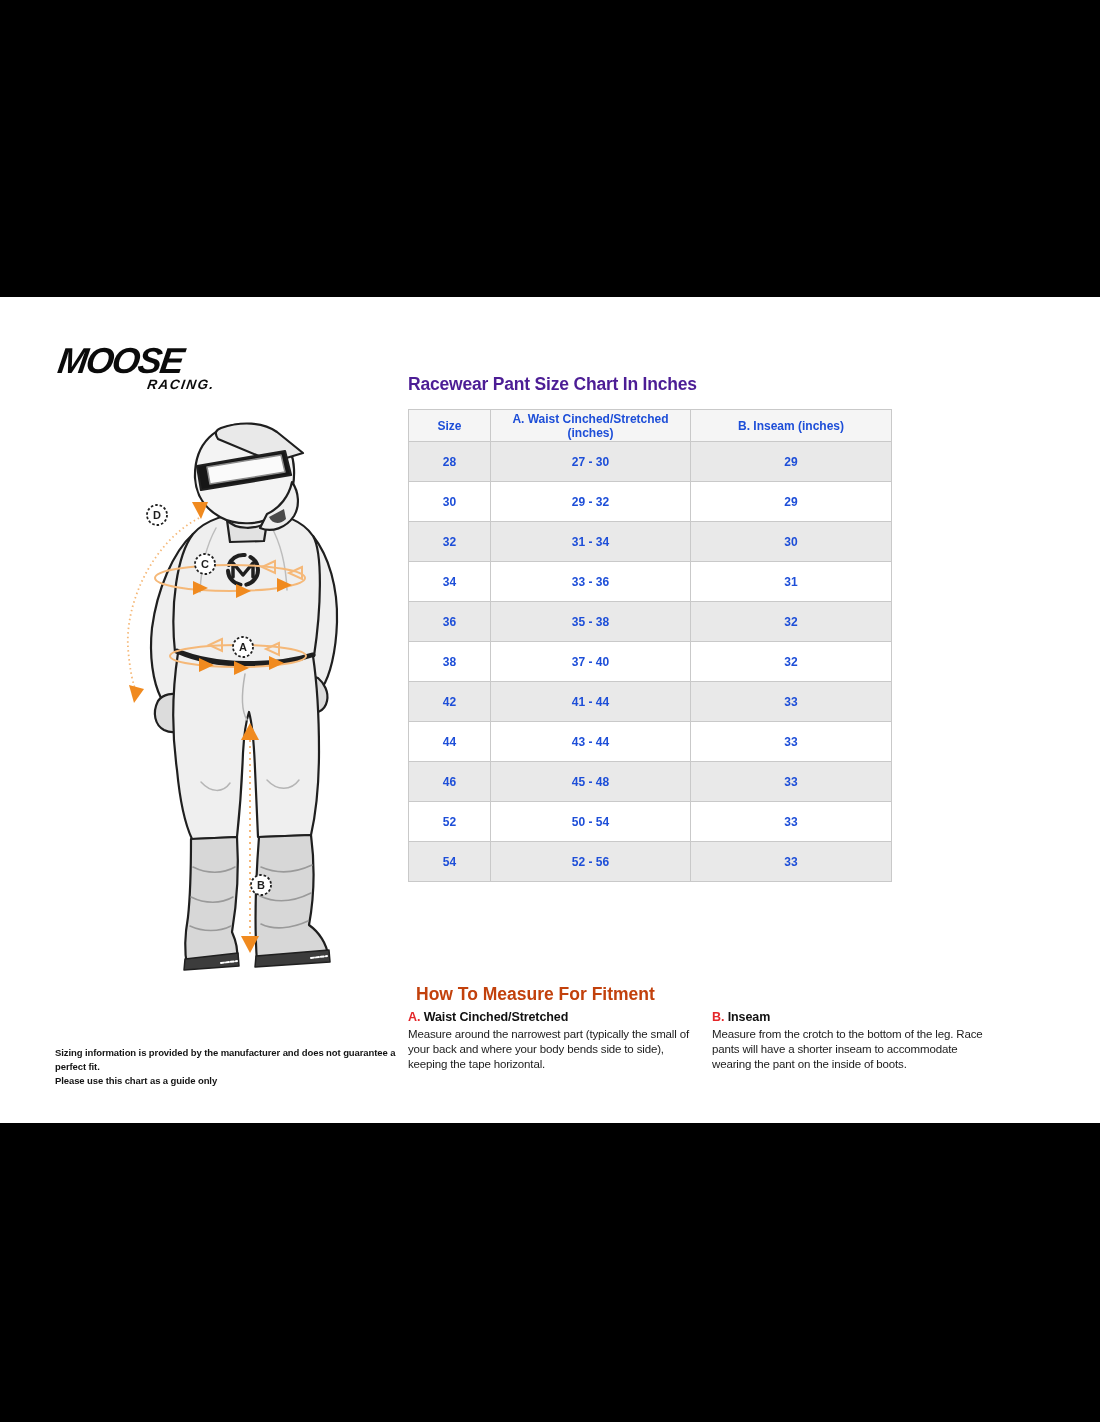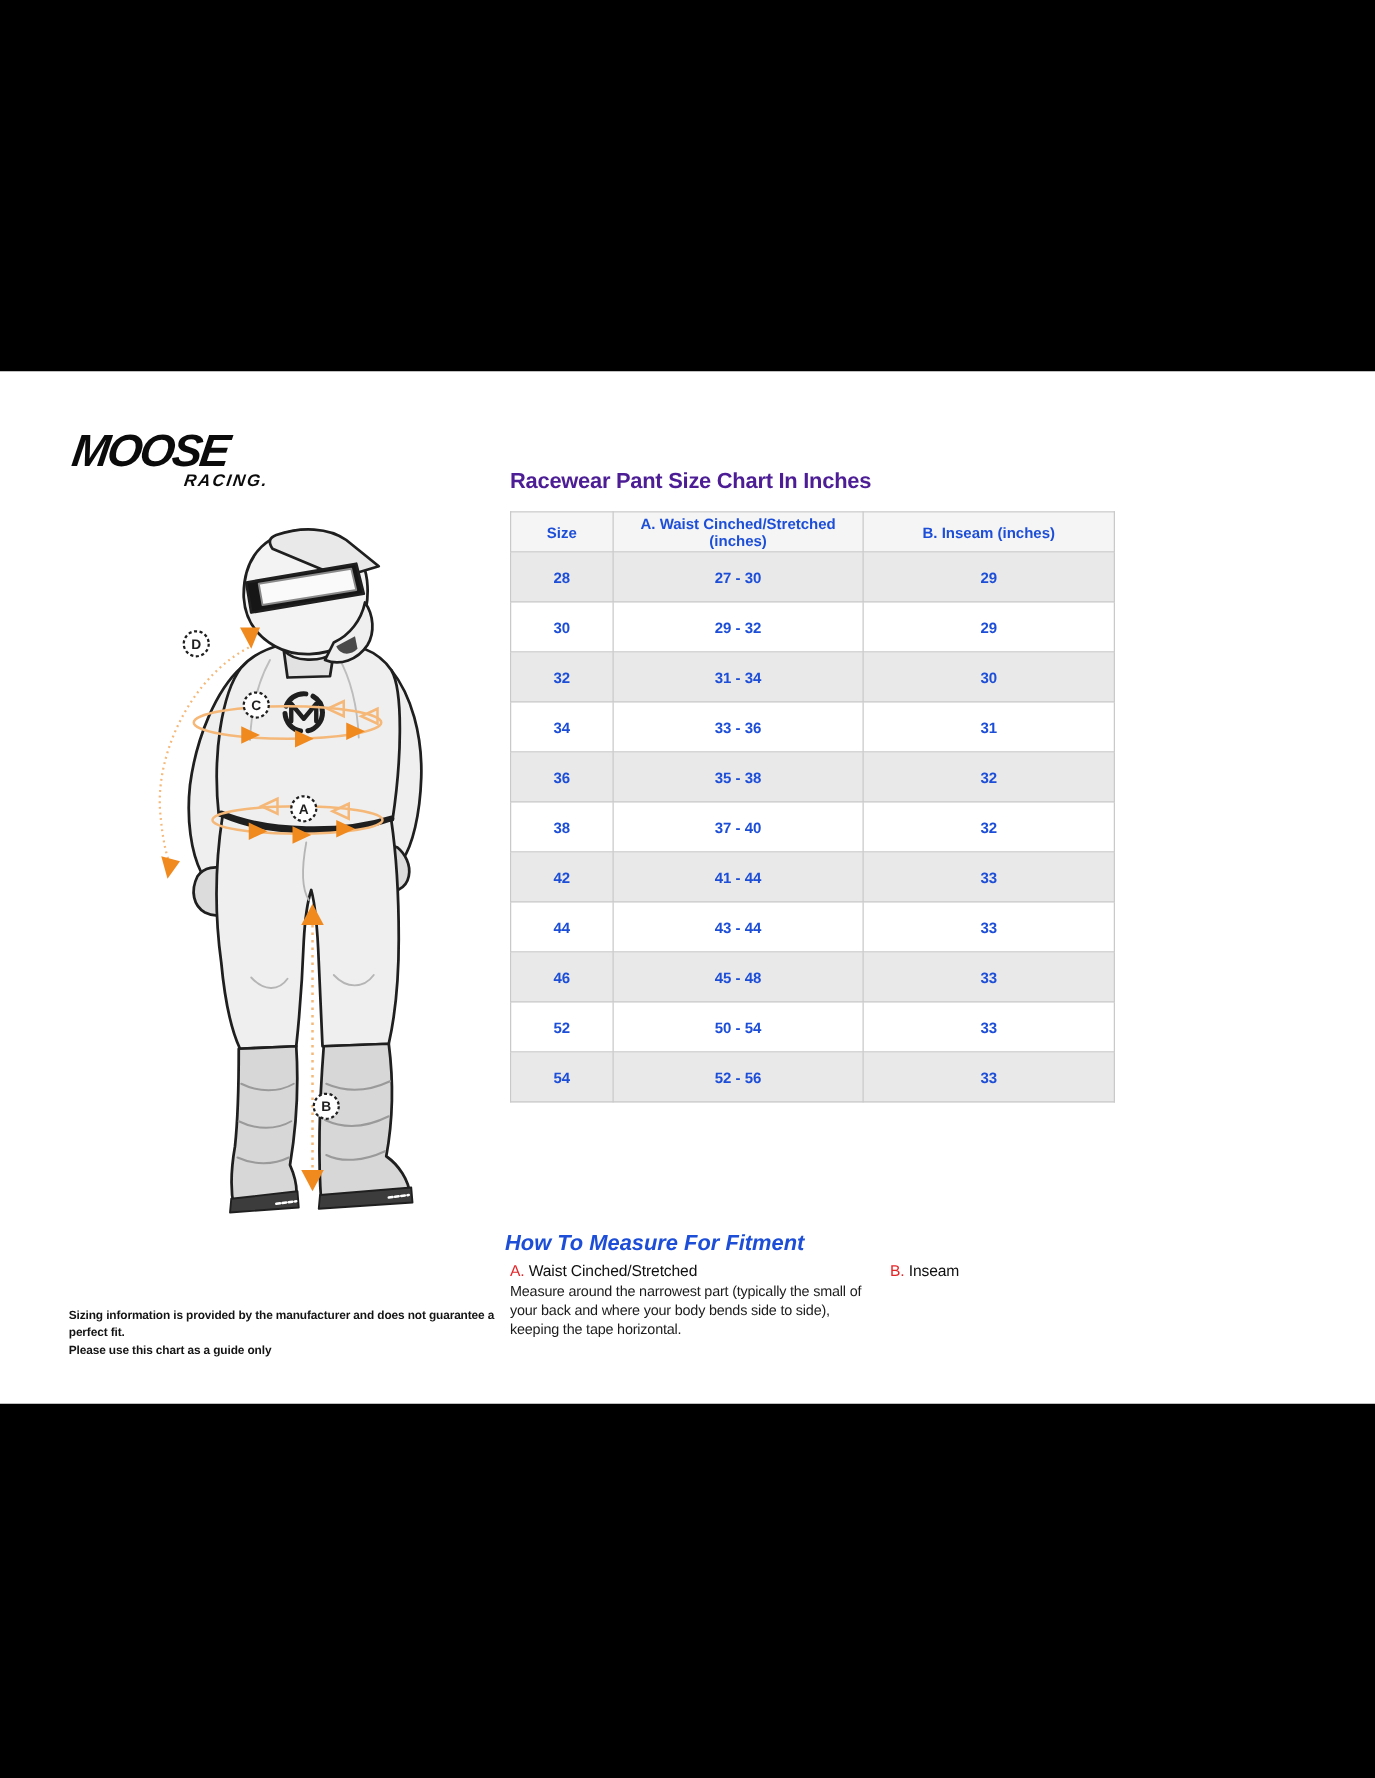--- a/index.html
+++ b/index.html
@@ -33,7 +33,7 @@
   .size-table tbody tr:nth-child(odd) td{background:#e9e9e9;}
 
   
-  .how-title{position:absolute;left:404px;top:984px;font-size:17.5px;font-weight:bold;color:#1d4ed8;font-style:italic;}
+  .how-title{position:absolute;left:416px;top:984px;font-size:17.5px;font-weight:bold;color:#c2410c;}
   .measure-col{position:absolute;top:1010px;}
   .measure-a{left:408px;width:288px;}
   .measure-b{left:712px;width:280px;}

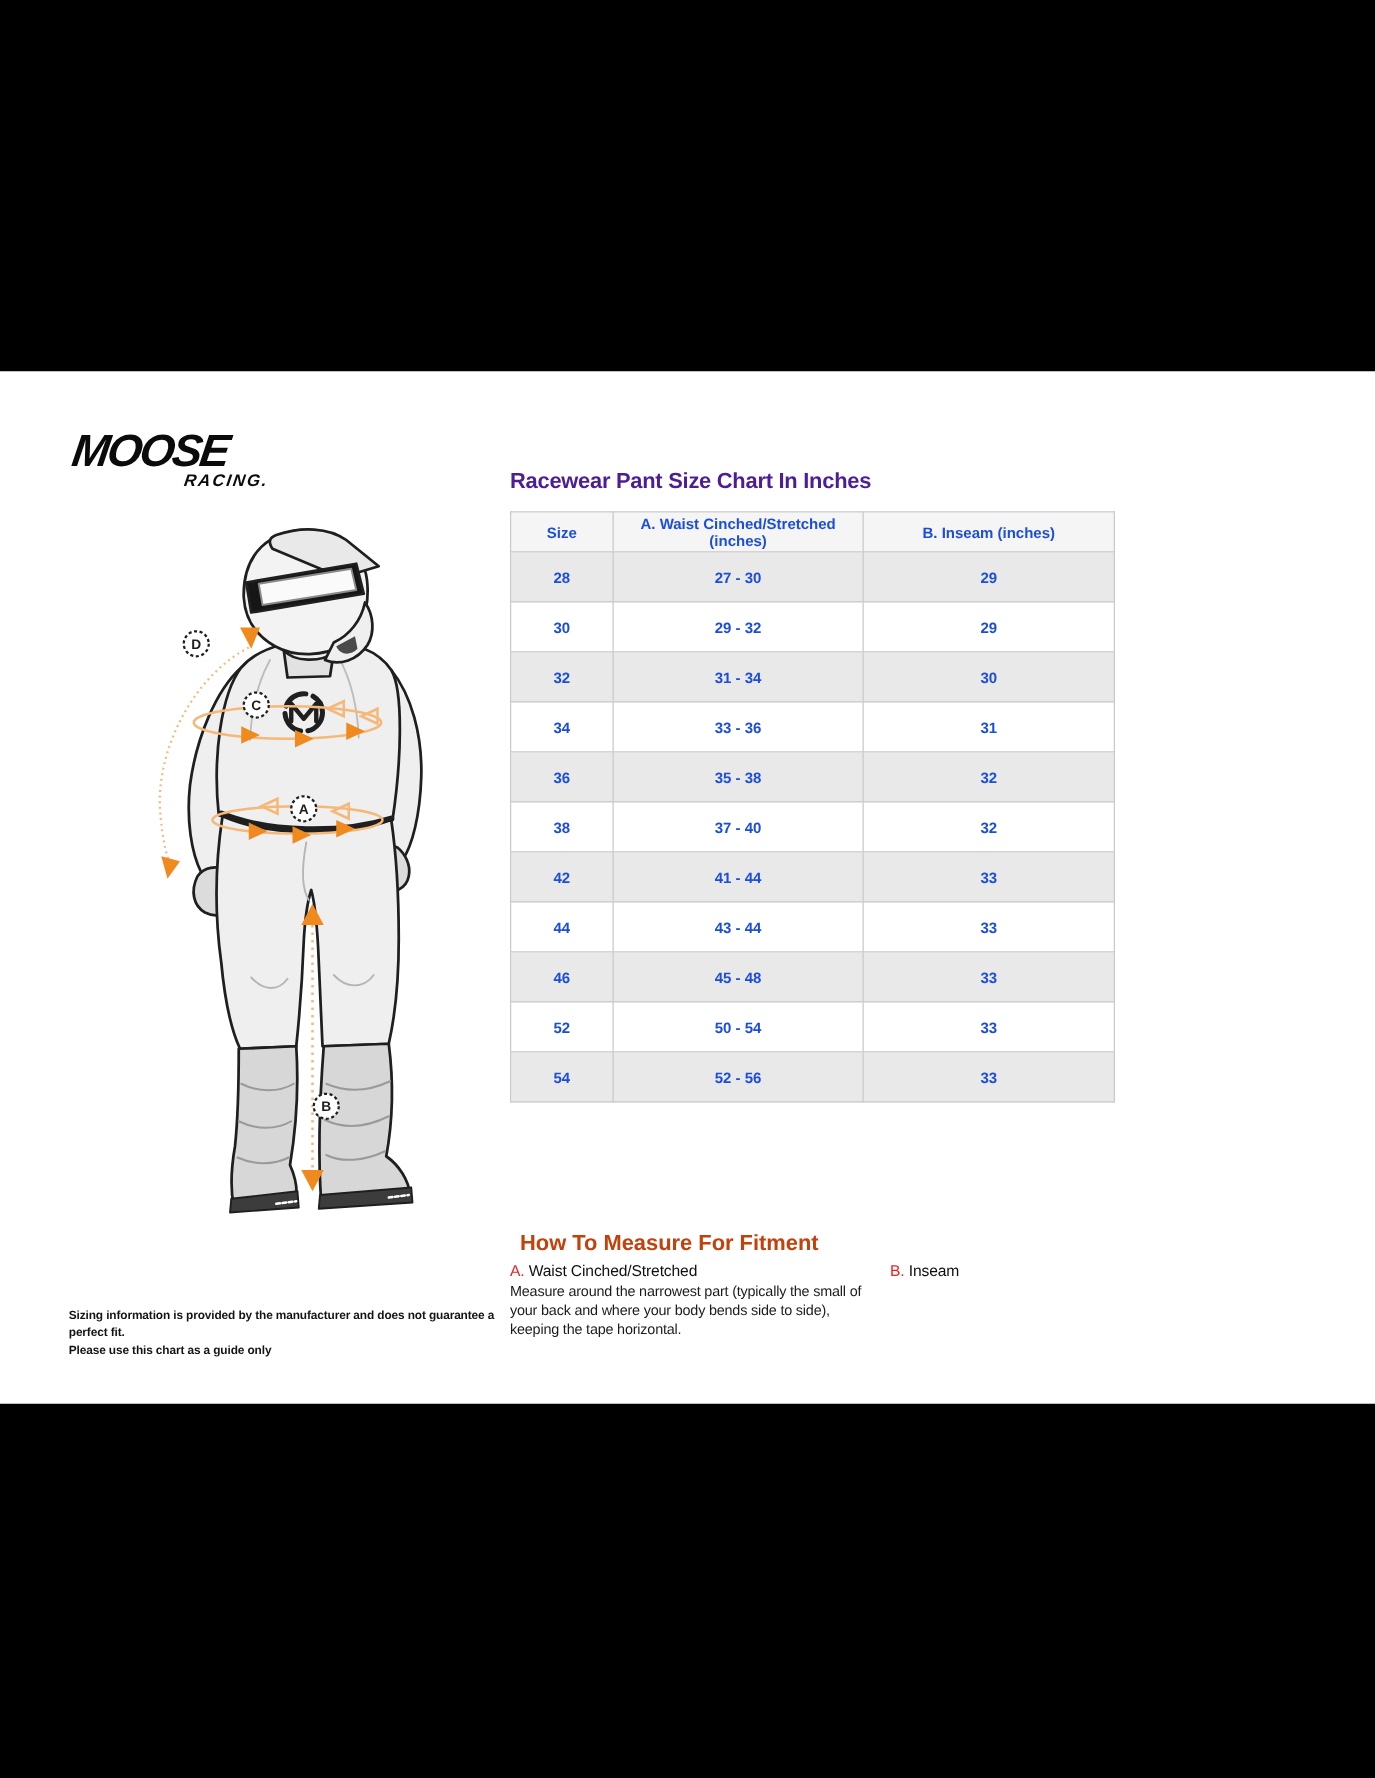--- a/index.html
+++ b/index.html
@@ -37,7 +37,7 @@
   .measure-col{position:absolute;top:1010px;}
   .measure-a{left:408px;width:288px;}
   .measure-b{left:712px;width:280px;}
-  .m-head{font-size:12.5px;font-weight:normal;color:#101010;margin-bottom:3px;letter-spacing:-0.1px;}
+  .m-head{font-size:12.5px;font-weight:bold;color:#101010;margin-bottom:3px;letter-spacing:-0.1px;}
   .m-head .red{color:#e42528;}
   .m-body{font-size:11.5px;line-height:15px;color:#1b1b1b;letter-spacing:-0.15px;}
 

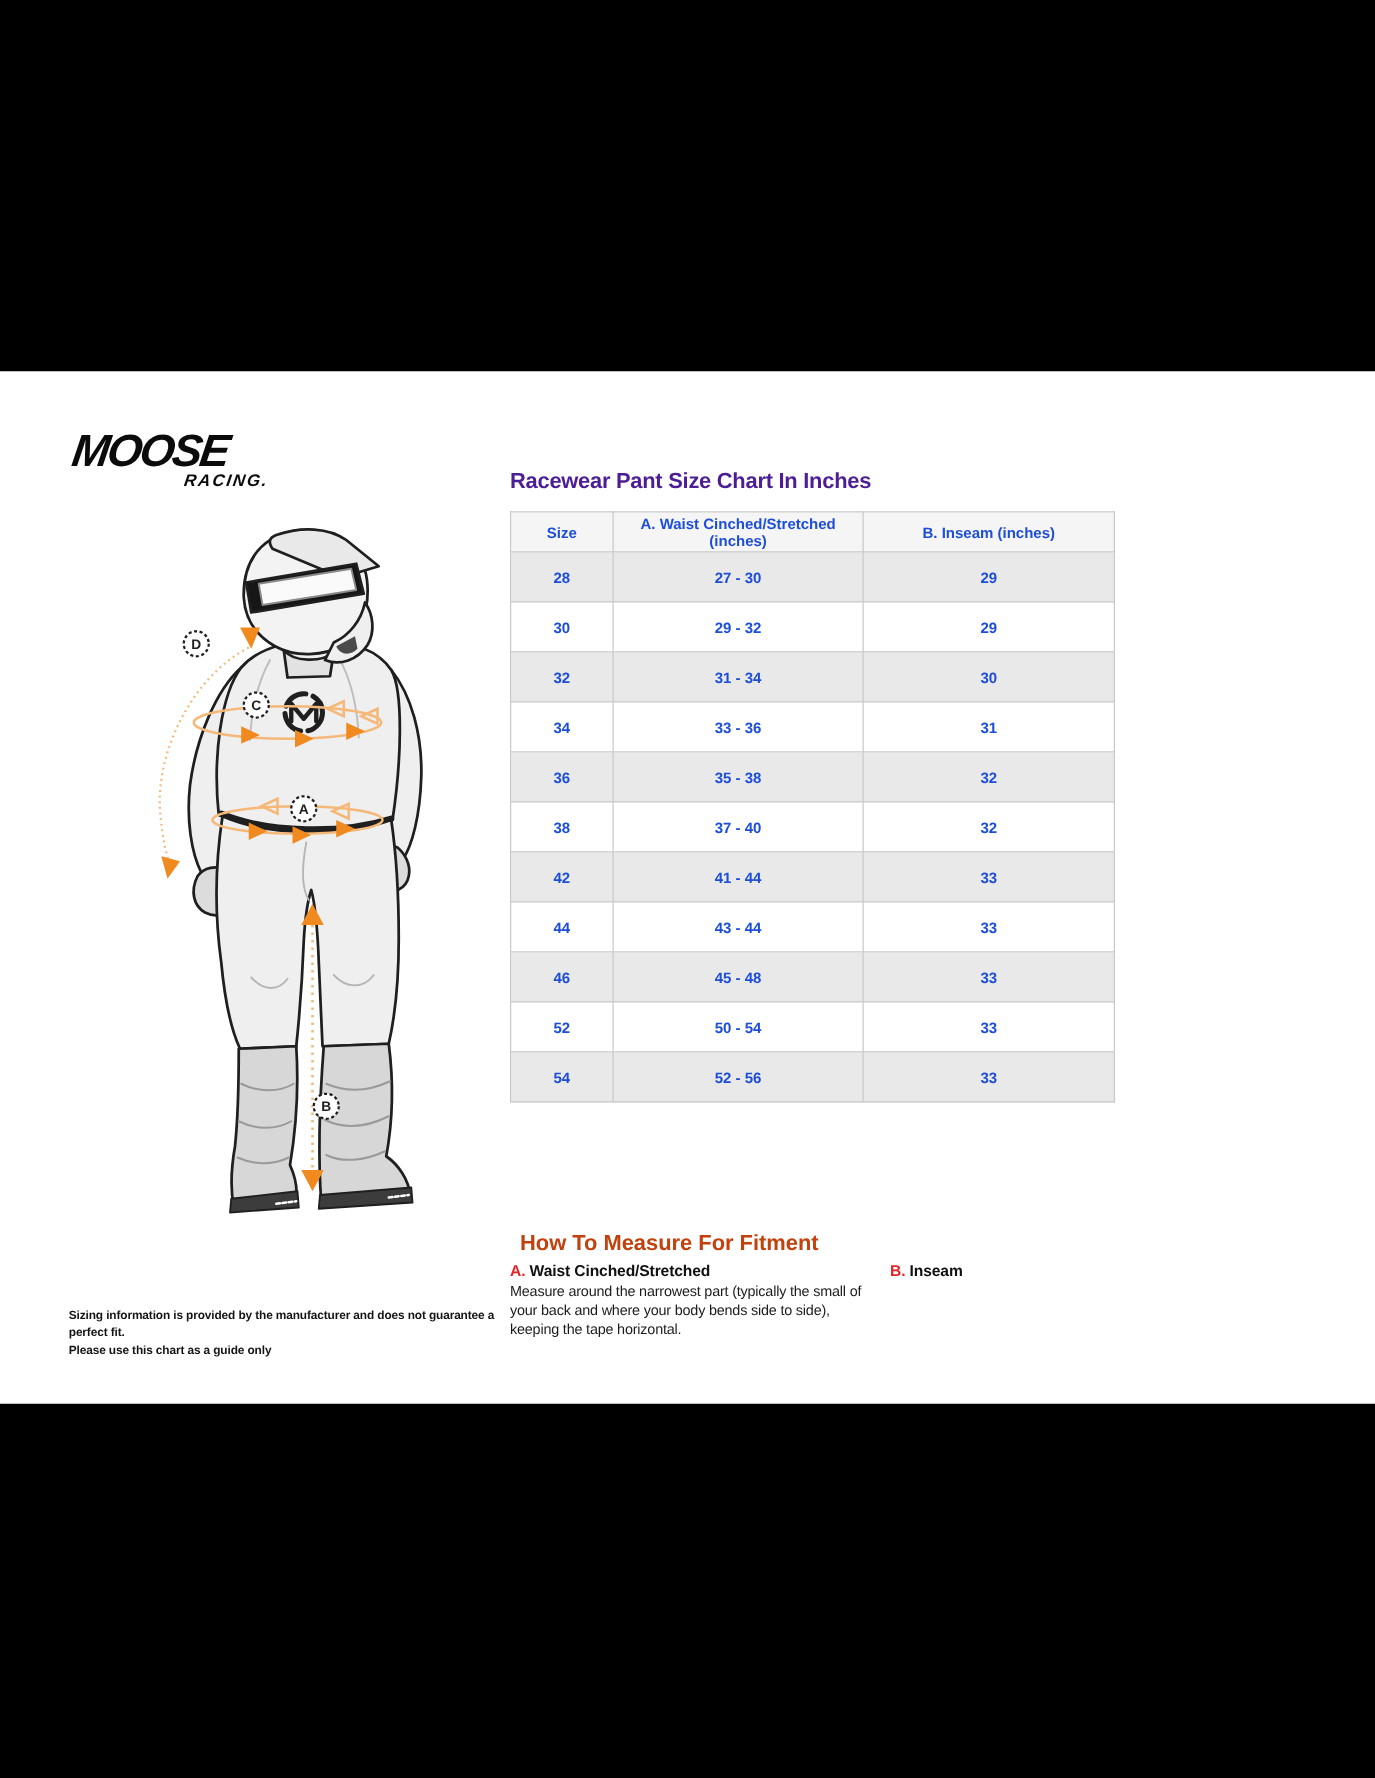--- a/index.html
+++ b/index.html
@@ -226,6 +226,7 @@
       <span class="red">B.</span>
       <span>Inseam</span>
     </div>
+    <div class="m-body">Measure from the crotch to the bottom of the leg. Race pants will have a shorter inseam to accommodate wearing the pant on the inside of boots.</div>
   </div>
 
   <div class="disclaimer">

